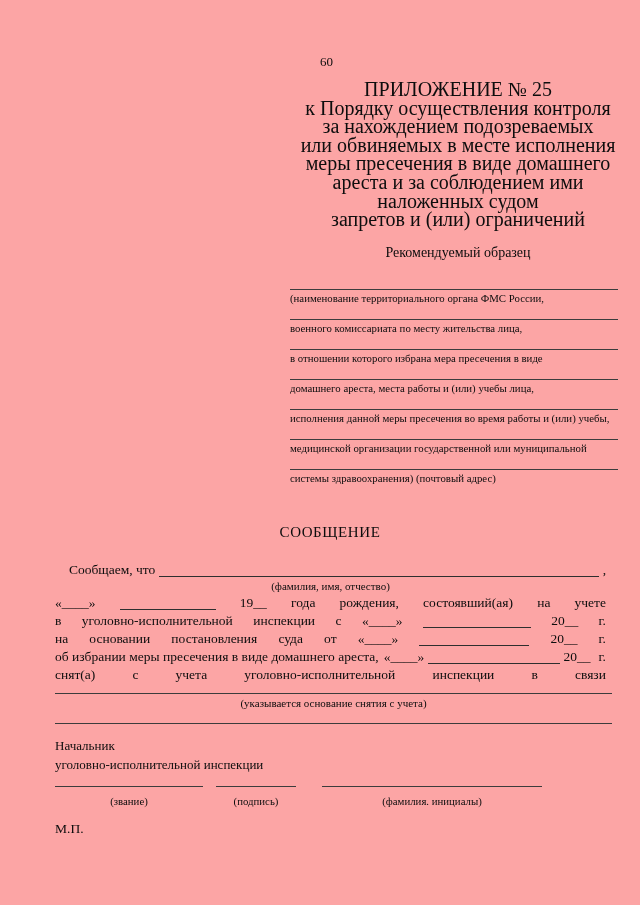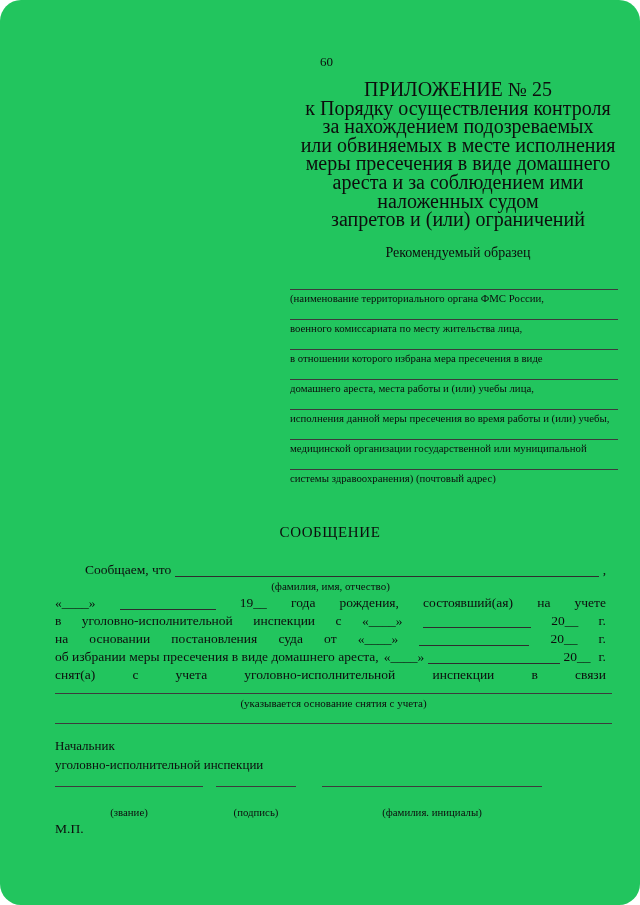--- a/index.html
+++ b/index.html
@@ -4,10 +4,9 @@
 <style>
   html,body{margin:0;padding:0;background:#fff;}
   .page{
-    position:relative;width:640px;height:905px;background:#22c55e;
+    position:relative;width:640px;height:905px;background:#fca5a5;
     font-family:"Liberation Serif","DejaVu Serif",serif;color:#0d0d0d;
     overflow:hidden;
-    border-radius:21px;
   }
   .abs{position:absolute;}
   

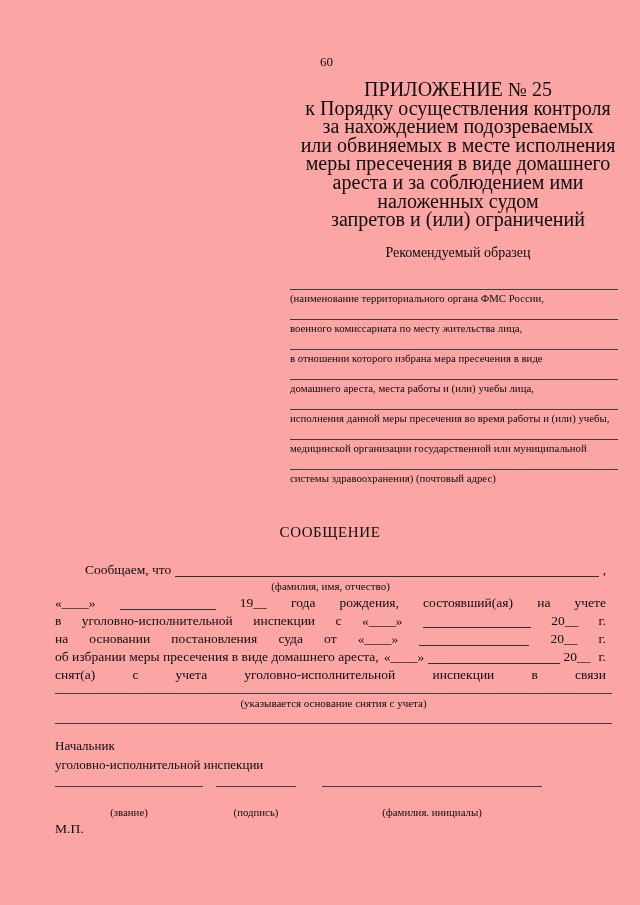--- a/index.html
+++ b/index.html
@@ -27,7 +27,7 @@
   .w{white-space:nowrap;flex:none;}
   .bl{border-bottom:1.4px solid #2e2e2e;margin-bottom:2px;align-self:stretch;flex:none;}
   .bl.grow{flex:1 1 auto;margin-left:4px;margin-right:4px;}
-  .indent{margin-left:30px;}
+  .indent{margin-left:14px;}
   .capline{height:15px;line-height:14px;text-align:center;font-size:11px;}
   
   .sep1{left:55px;top:693px;width:557px;border-top:1.4px solid #3c3c3c;}

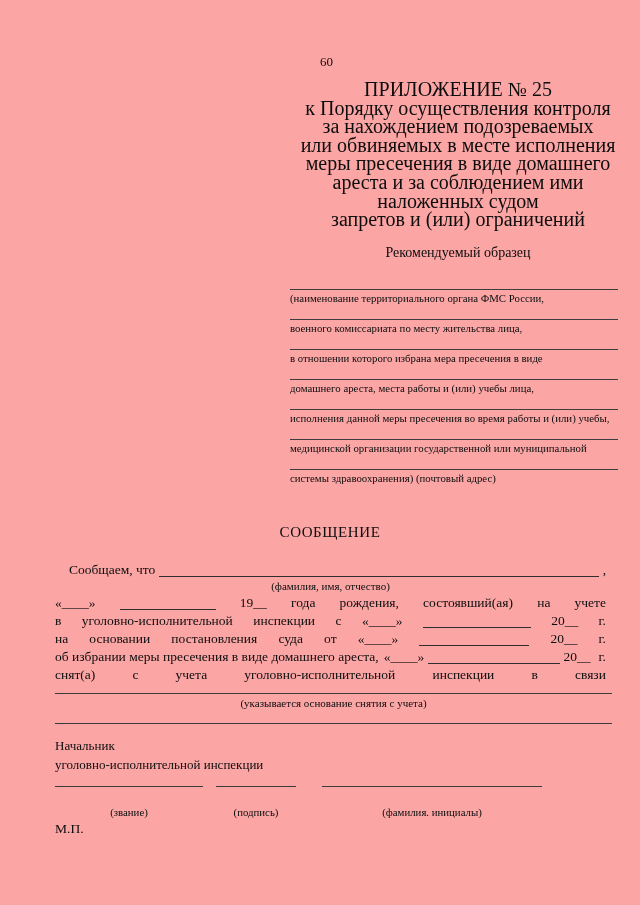--- a/index.html
+++ b/index.html
@@ -36,7 +36,7 @@
   
   .chief{left:55px;top:737px;font-size:13px;line-height:18.5px;}
   .sigrow{left:55px;top:786px;width:557px;display:flex;font-size:10.8px;}
-  .sig{border-top:1.4px solid #3c3c3c;text-align:center;padding-top:19px;}
+  .sig{border-top:1.4px solid #3c3c3c;text-align:center;padding-top:8px;}
   .sig.s1{width:148px;}
   .gap1{width:13px;}
   .sig.s2{width:80px;}

